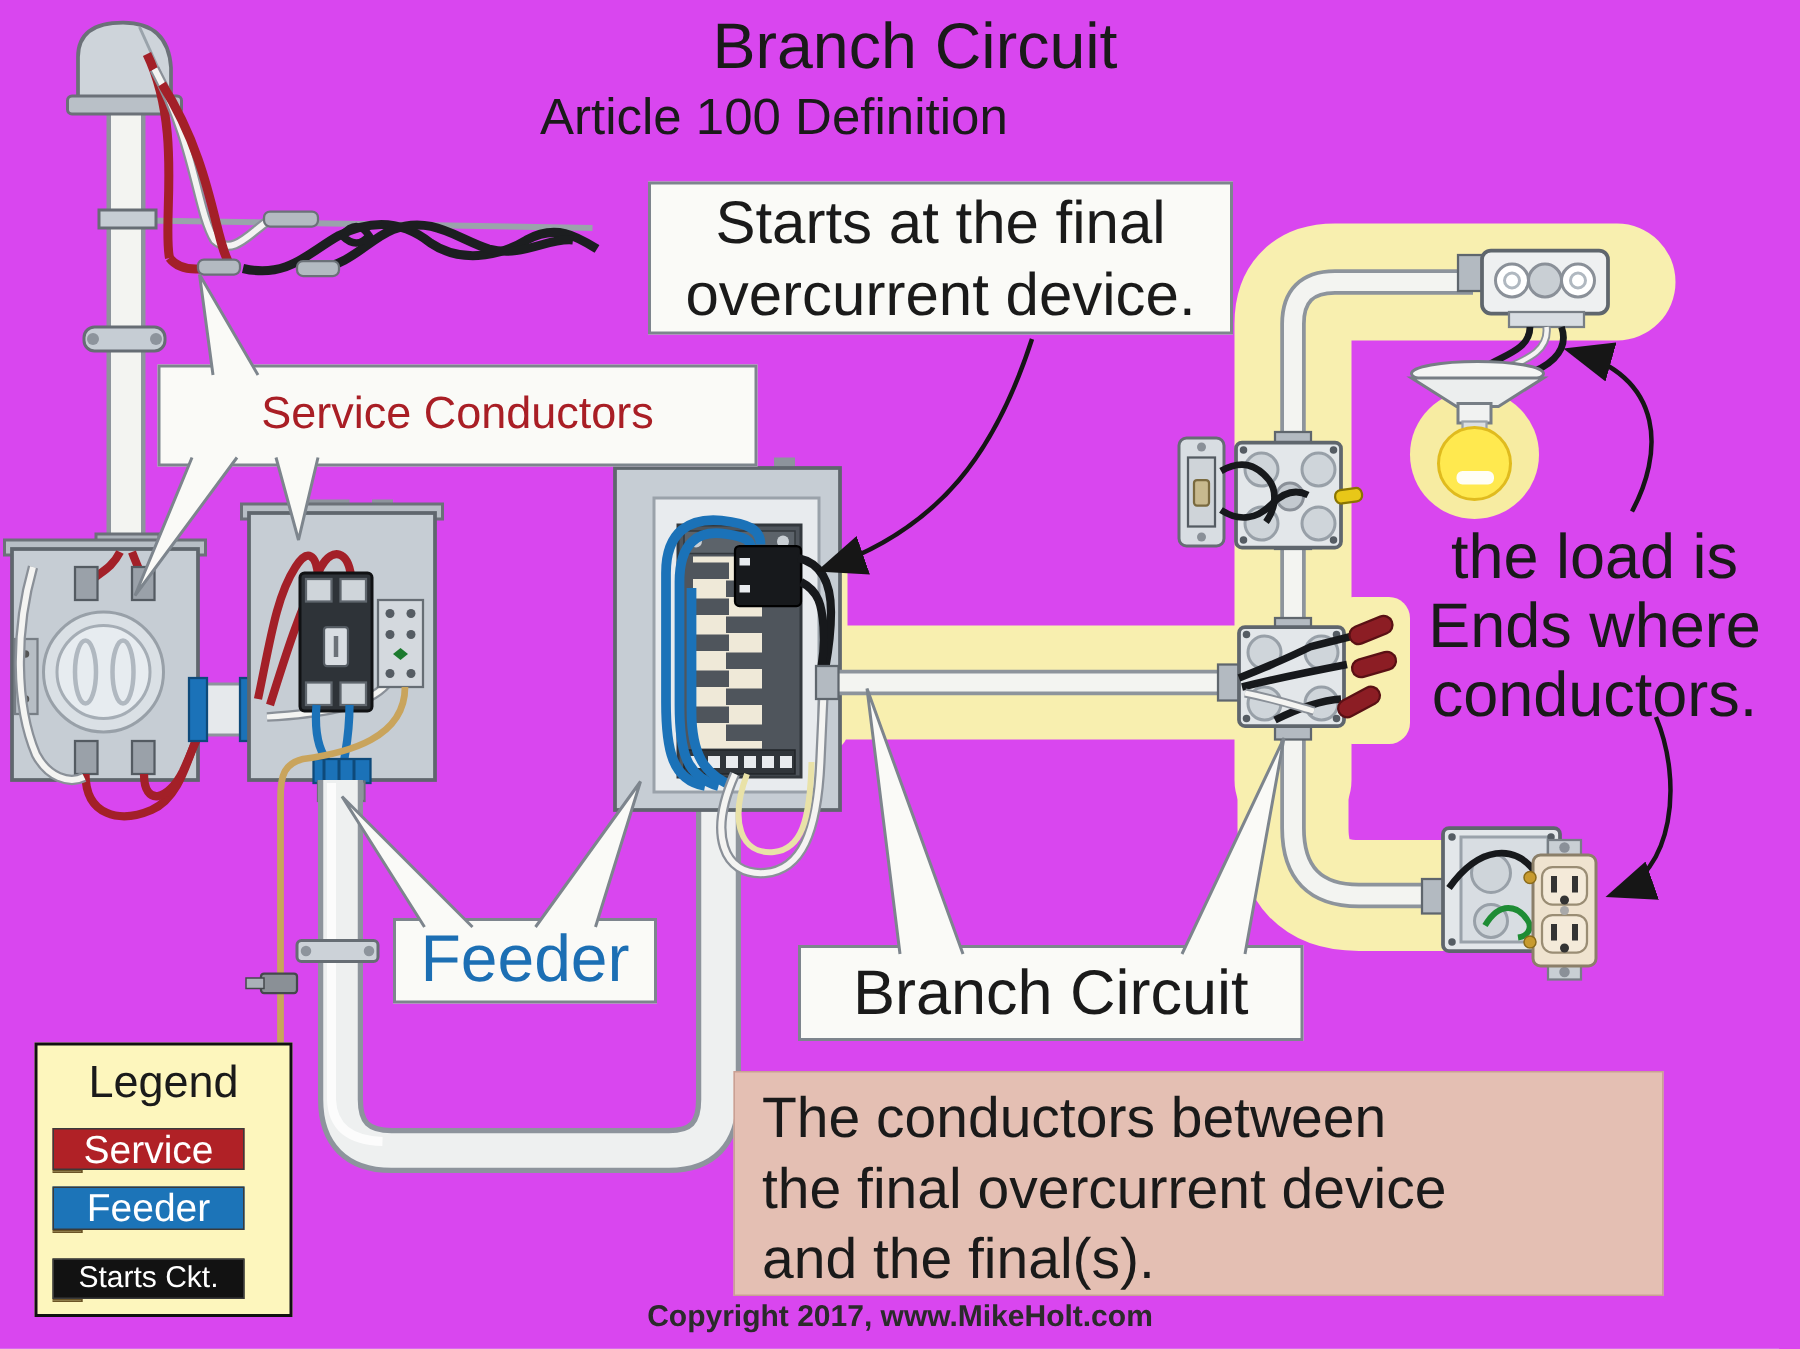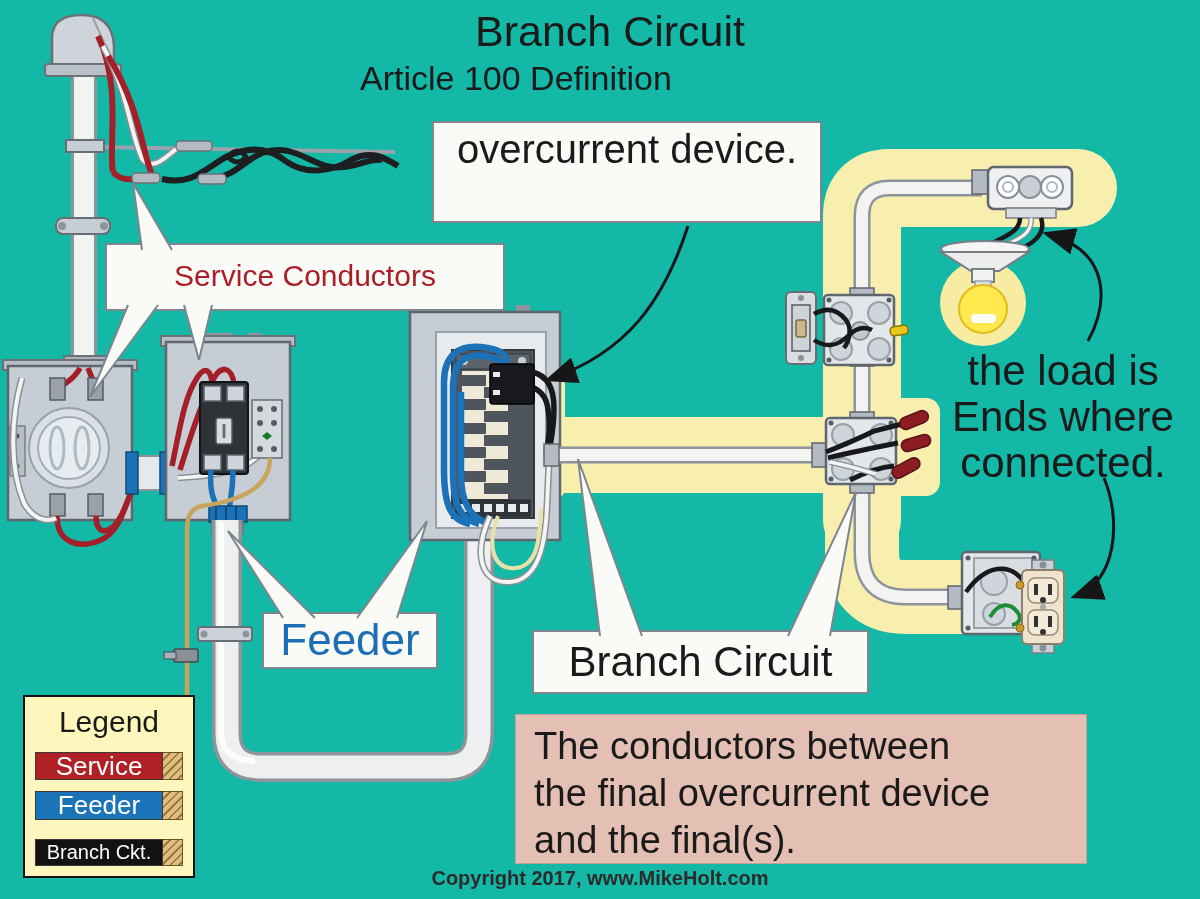--- a/index.html
+++ b/index.html
@@ -4,7 +4,7 @@
 <style>
   html,body{margin:0;padding:0;}
   body{font-family:"Liberation Sans","DejaVu Sans",sans-serif;background:#d0e4f2;}
-  #stage{position:relative;width:1200px;height:899px;background:#14b8a6;overflow:hidden;}
+  #stage{position:relative;width:1200px;height:899px;background:#d946ef;overflow:hidden;}
   #diagram,#overlay{position:absolute;left:0;top:0;}
   #overlay{pointer-events:none;z-index:3;}
   .txt{position:absolute;z-index:2;color:#1a1a1a;}

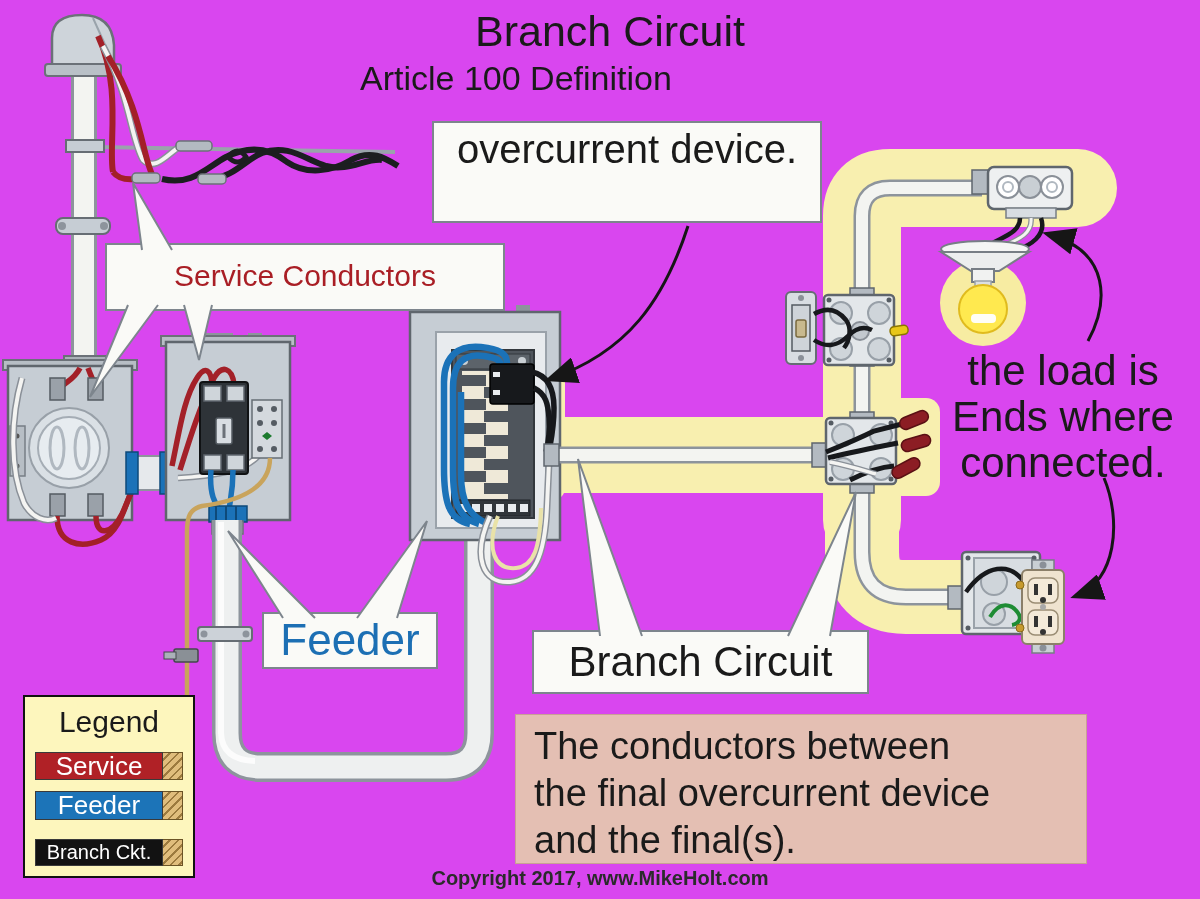--- a/index.html
+++ b/index.html
@@ -310,6 +310,7 @@
 <div class="txt title2">Article 100 Definition</div>
 
 <div class="txt callout starts">
+  <div>Starts at the final</div>
   <div>overcurrent device.</div>
 </div>
 

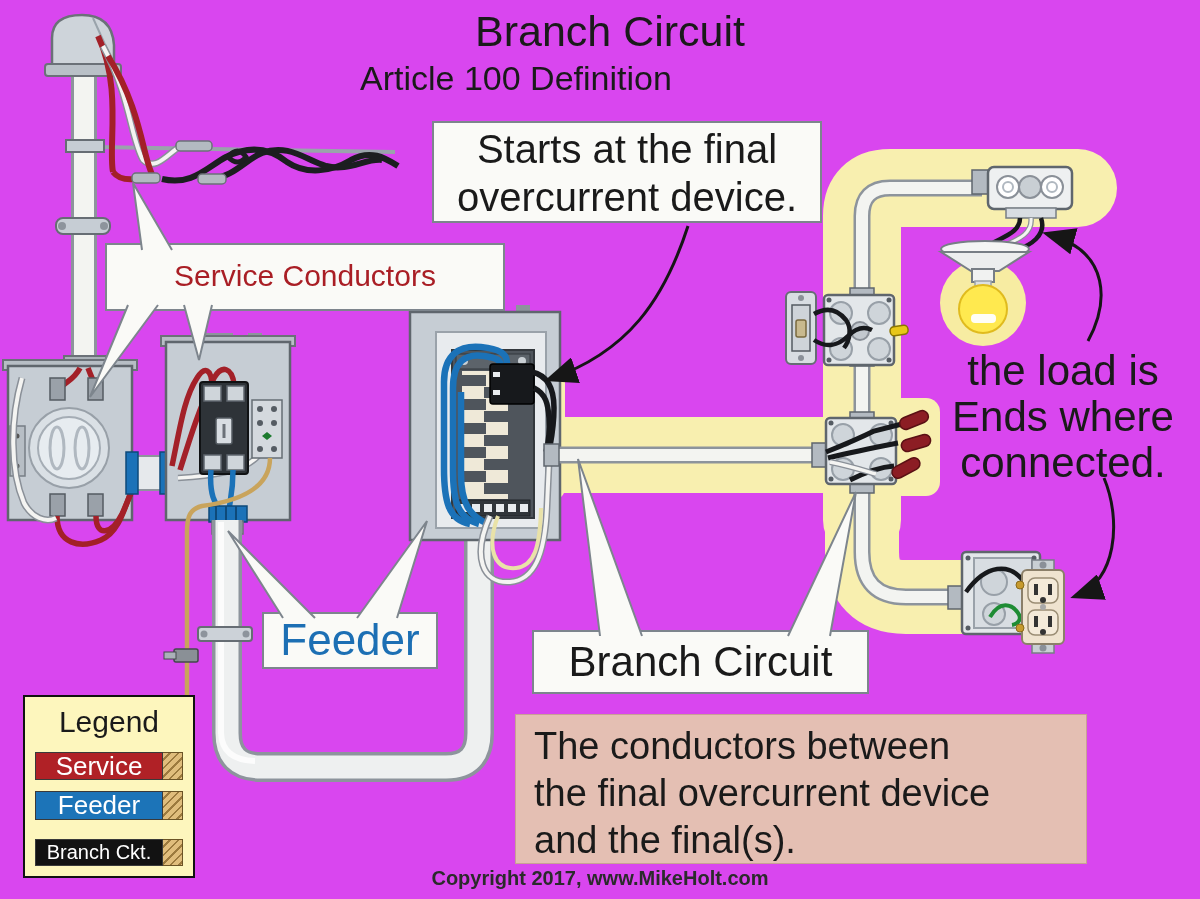--- a/index.html
+++ b/index.html
@@ -321,7 +321,7 @@
 <div class="txt ends">
   <div>the load is</div>
   <div>Ends where</div>
-  <div>connected.</div>
+  <div>conductors.</div>
 </div>
 
 <div class="txt pinkbox">

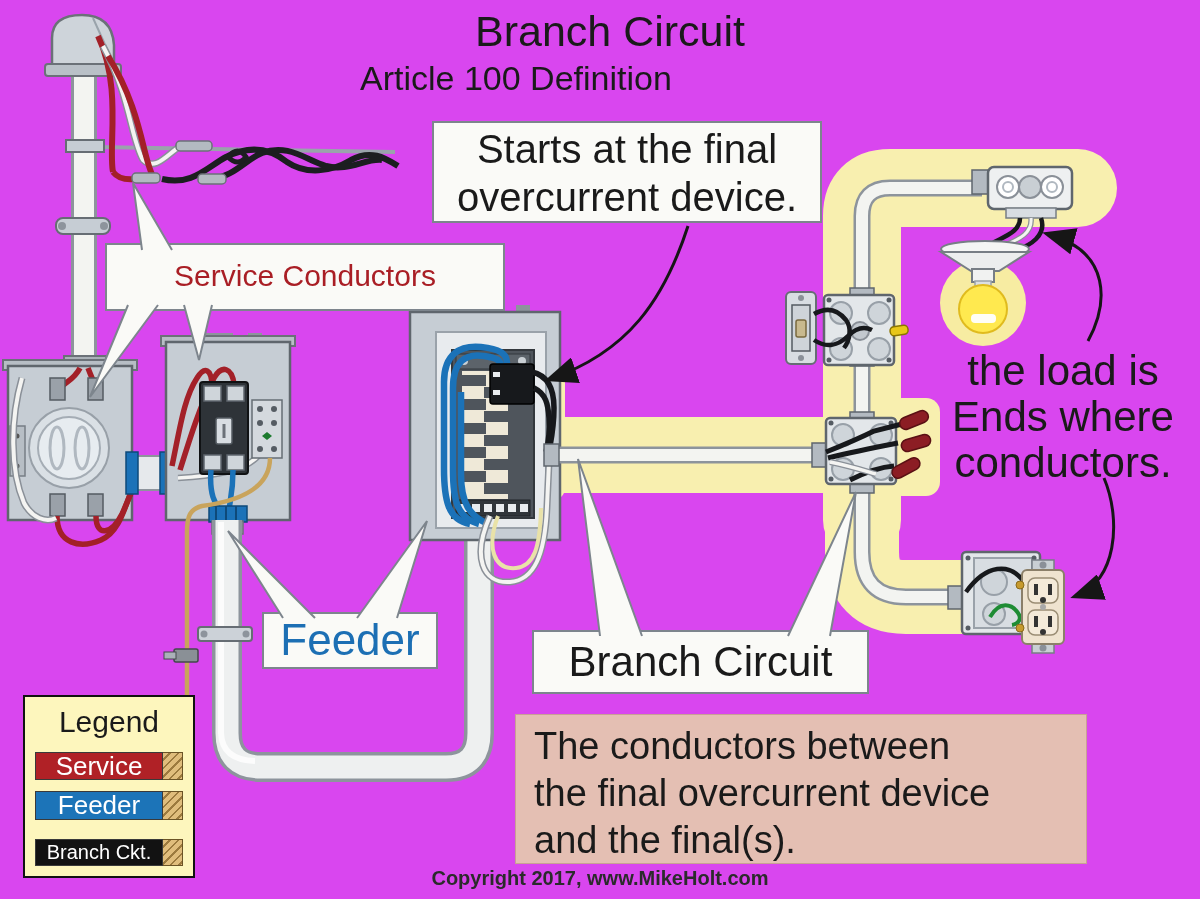--- a/index.html
+++ b/index.html
@@ -19,7 +19,7 @@
   .pinkbox{left:515px;top:714px;width:572px;height:150px;background:#e4bfb3;border:1px solid #c9a094;box-sizing:border-box;padding:8px 0 0 18px;font-size:38px;line-height:47px;}
   .legend{left:23px;top:695px;width:172px;height:183px;background:#fdf6bd;border:2px solid #111;box-sizing:border-box;padding-left:44px;}
   .lg-title{position:absolute;left:0;top:8px;width:100%;text-align:center;font-size:30px;}
-  .lg-row{position:absolute;left:10px;display:flex;align-items:stretch;}
+  .lg-row{position:absolute;left:10px;display:flex;align-items:stretch;flex-direction:column;}
   .lg-bar{width:128px;text-align:center;color:#fff;border:1px solid #3a3a3a;box-sizing:border-box;}
   .lg-stub{width:20px;border:1px solid #6b5426;border-left:none;box-sizing:border-box;
            background:repeating-linear-gradient(135deg,#e0bd7c 0 4px,#9c7a3e 4px 6px);}

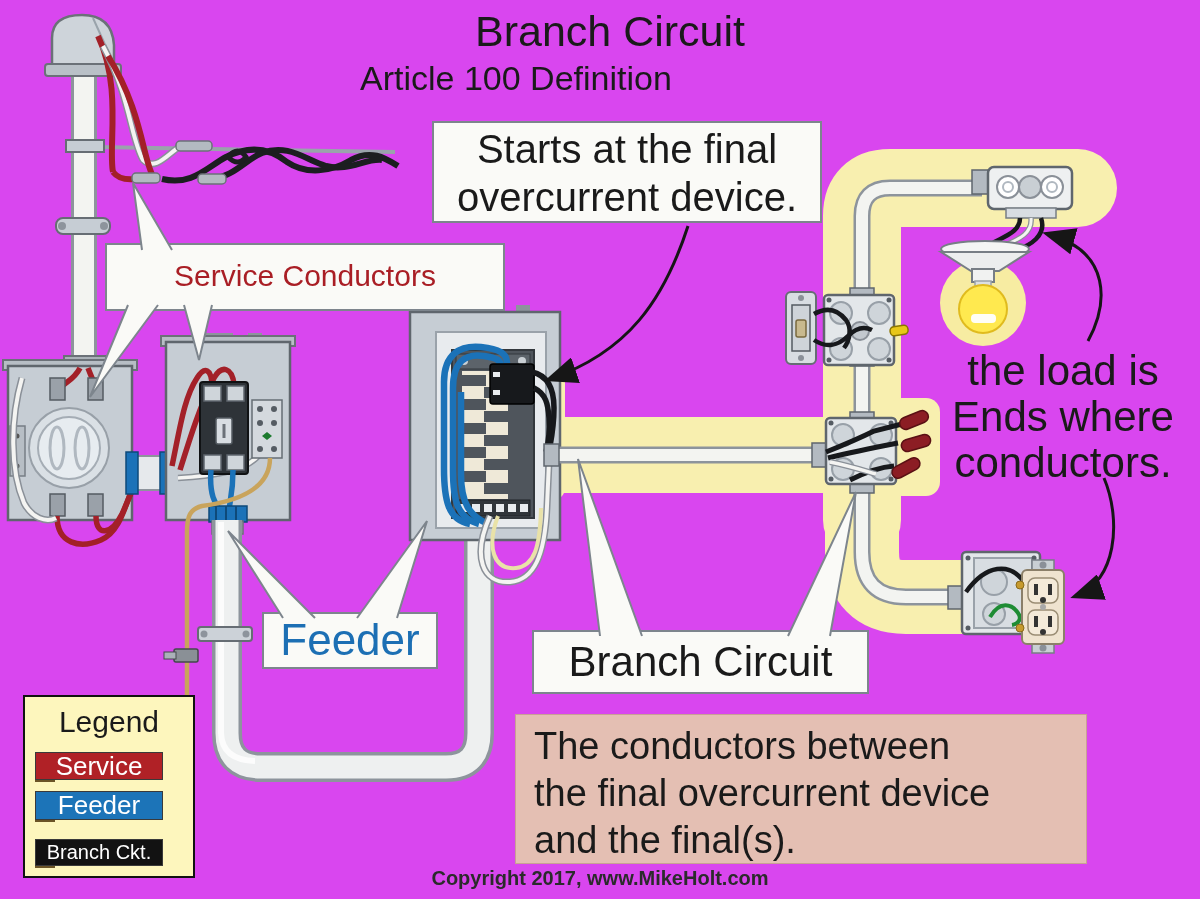--- a/index.html
+++ b/index.html
@@ -16,7 +16,7 @@
   .feeder{left:262px;top:612px;width:176px;height:57px;font-size:44px;line-height:52px;color:#1c6fb4;}
   .branch{left:532px;top:630px;width:337px;height:64px;font-size:42px;line-height:60px;}
   .ends{left:936px;top:348px;width:254px;text-align:center;font-size:42px;line-height:46px;}
-  .pinkbox{left:515px;top:714px;width:572px;height:150px;background:#e4bfb3;border:1px solid #c9a094;box-sizing:border-box;padding:8px 0 0 18px;font-size:38px;line-height:47px;}
+  .pinkbox{left:489px;top:714px;width:620px;height:150px;background:#e4bfb3;border:1px solid #c9a094;box-sizing:border-box;padding:8px 0 0 18px;font-size:38px;line-height:47px;}
   .legend{left:23px;top:695px;width:172px;height:183px;background:#fdf6bd;border:2px solid #111;box-sizing:border-box;padding-left:44px;}
   .lg-title{position:absolute;left:0;top:8px;width:100%;text-align:center;font-size:30px;}
   .lg-row{position:absolute;left:10px;display:flex;align-items:stretch;flex-direction:column;}

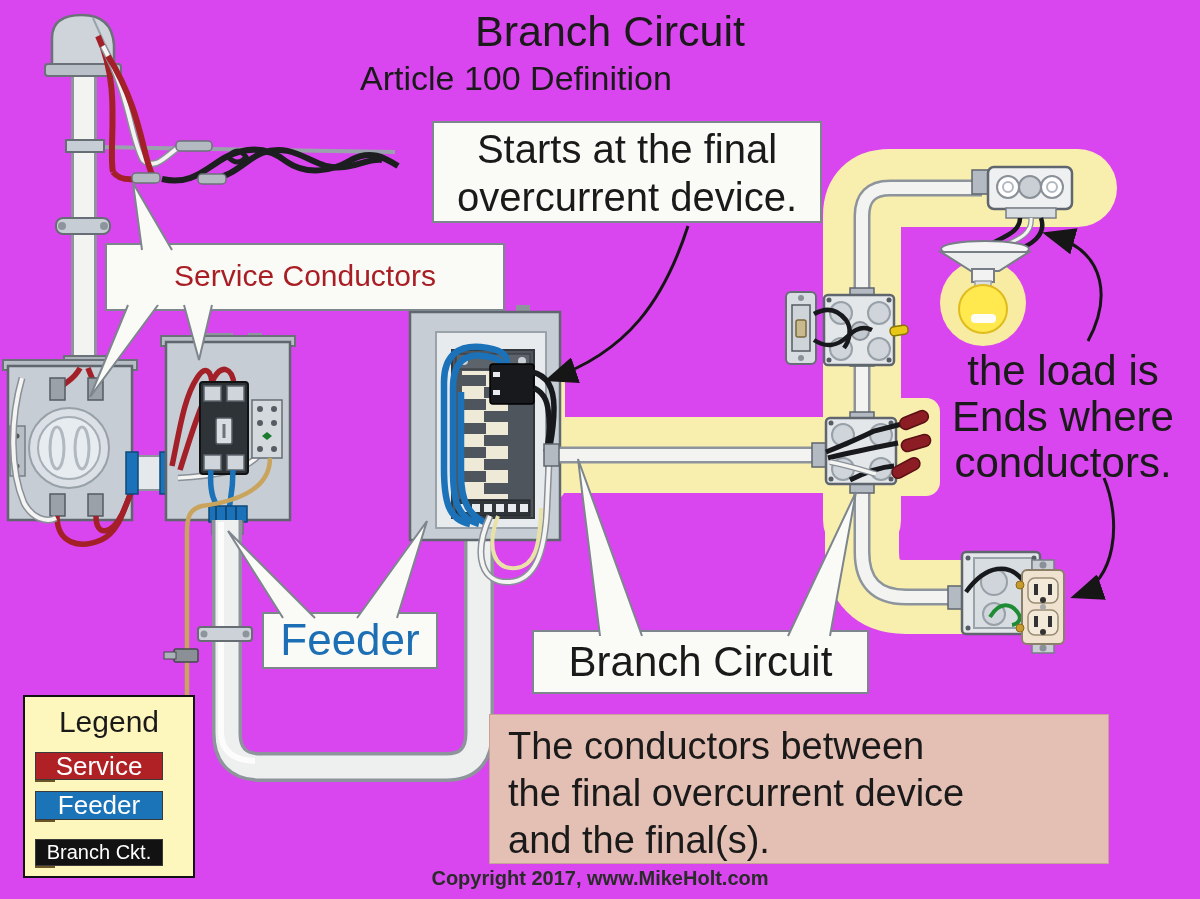--- a/index.html
+++ b/index.html
@@ -341,7 +341,7 @@
     <div class="lg-stub"></div>
   </div>
   <div class="lg-row row3">
-    <div class="lg-bar bar-branch">Branch Ckt.</div>
+    <div class="lg-bar bar-branch">Starts Ckt.</div>
     <div class="lg-stub"></div>
   </div>
 </div>

